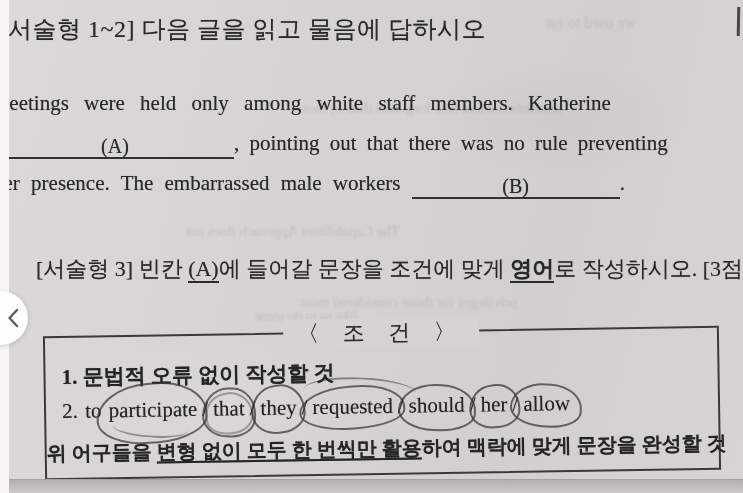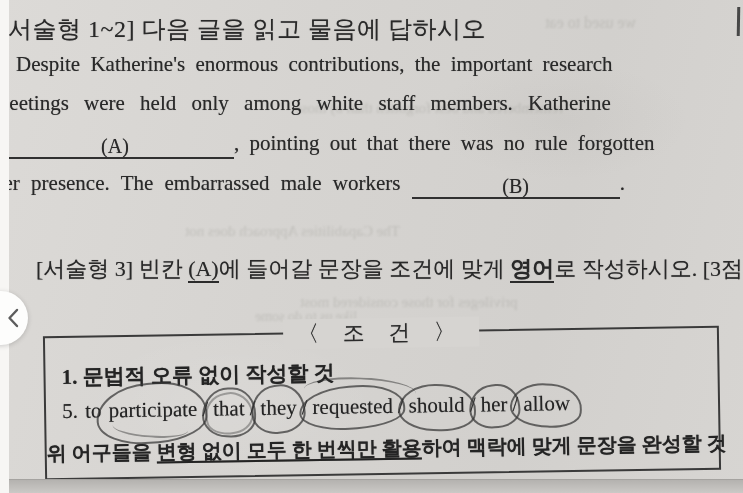--- a/index.html
+++ b/index.html
@@ -97,7 +97,6 @@
 
   <div class="txt ko l-header">서술형 1~2] 다음 글을 읽고 물음에 답하시오</div>
 
-  <div class="txt en l-p1">Despite Katherine's enormous contributions, the important research</div>
   <div class="txt en l-p2">meetings were held only among white staff members. Katherine</div>
   <div class="txt en l-p3">
     <span class="blank blank-a">(A)</span><span>, pointing out that there was no rule forgotten</span>

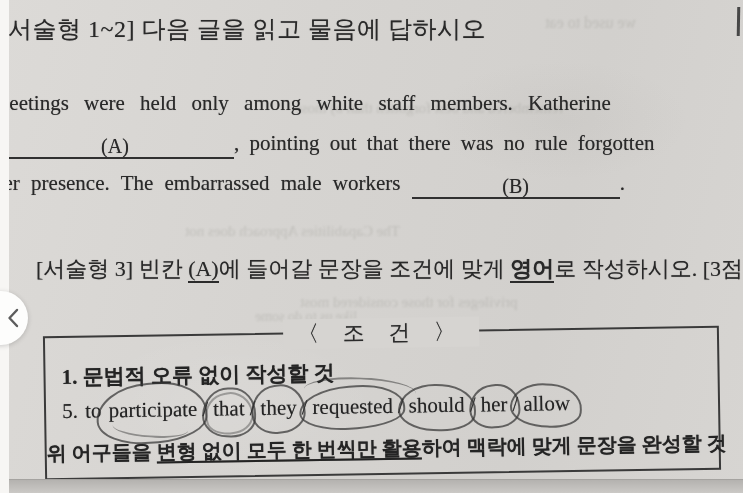--- a/index.html
+++ b/index.html
@@ -99,7 +99,7 @@
 
   <div class="txt en l-p2">meetings were held only among white staff members. Katherine</div>
   <div class="txt en l-p3">
-    <span class="blank blank-a">(A)</span><span>, pointing out that there was no rule forgotten</span>
+    <span class="blank blank-a">(A)</span><span>, pointing out that there was no rule preventing</span>
   </div>
   <div class="txt en l-p4">
     <span>her presence. The embarrassed male workers</span>

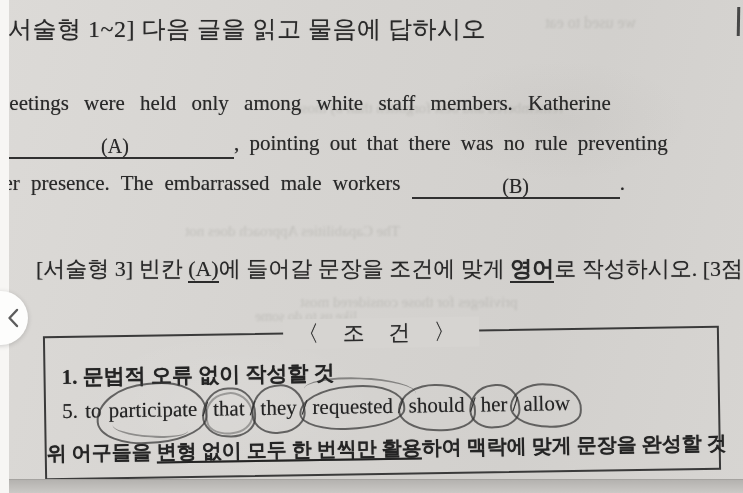--- a/index.html
+++ b/index.html
@@ -114,7 +114,7 @@
     <div class="legend">〈 조 건 〉</div>
     <div class="item item1">1. 문법적 오류 없이 작성할 것</div>
     <div class="item item2">
-      <span>5. to</span>
+      <span>2. to</span>
       <span class="circled c1">participate</span><span class="sep">/</span><span class="circled c2">that</span><span class="sep">/</span><span class="circled c3">they</span><span class="sep">/</span><span class="circled c4">requested</span><span class="sep">/</span><span class="circled c5">should</span><span class="sep">/</span><span class="circled c6">her</span><span class="sep">/</span><span class="circled c7">allow</span>
     </div>
     <div class="item item3">

